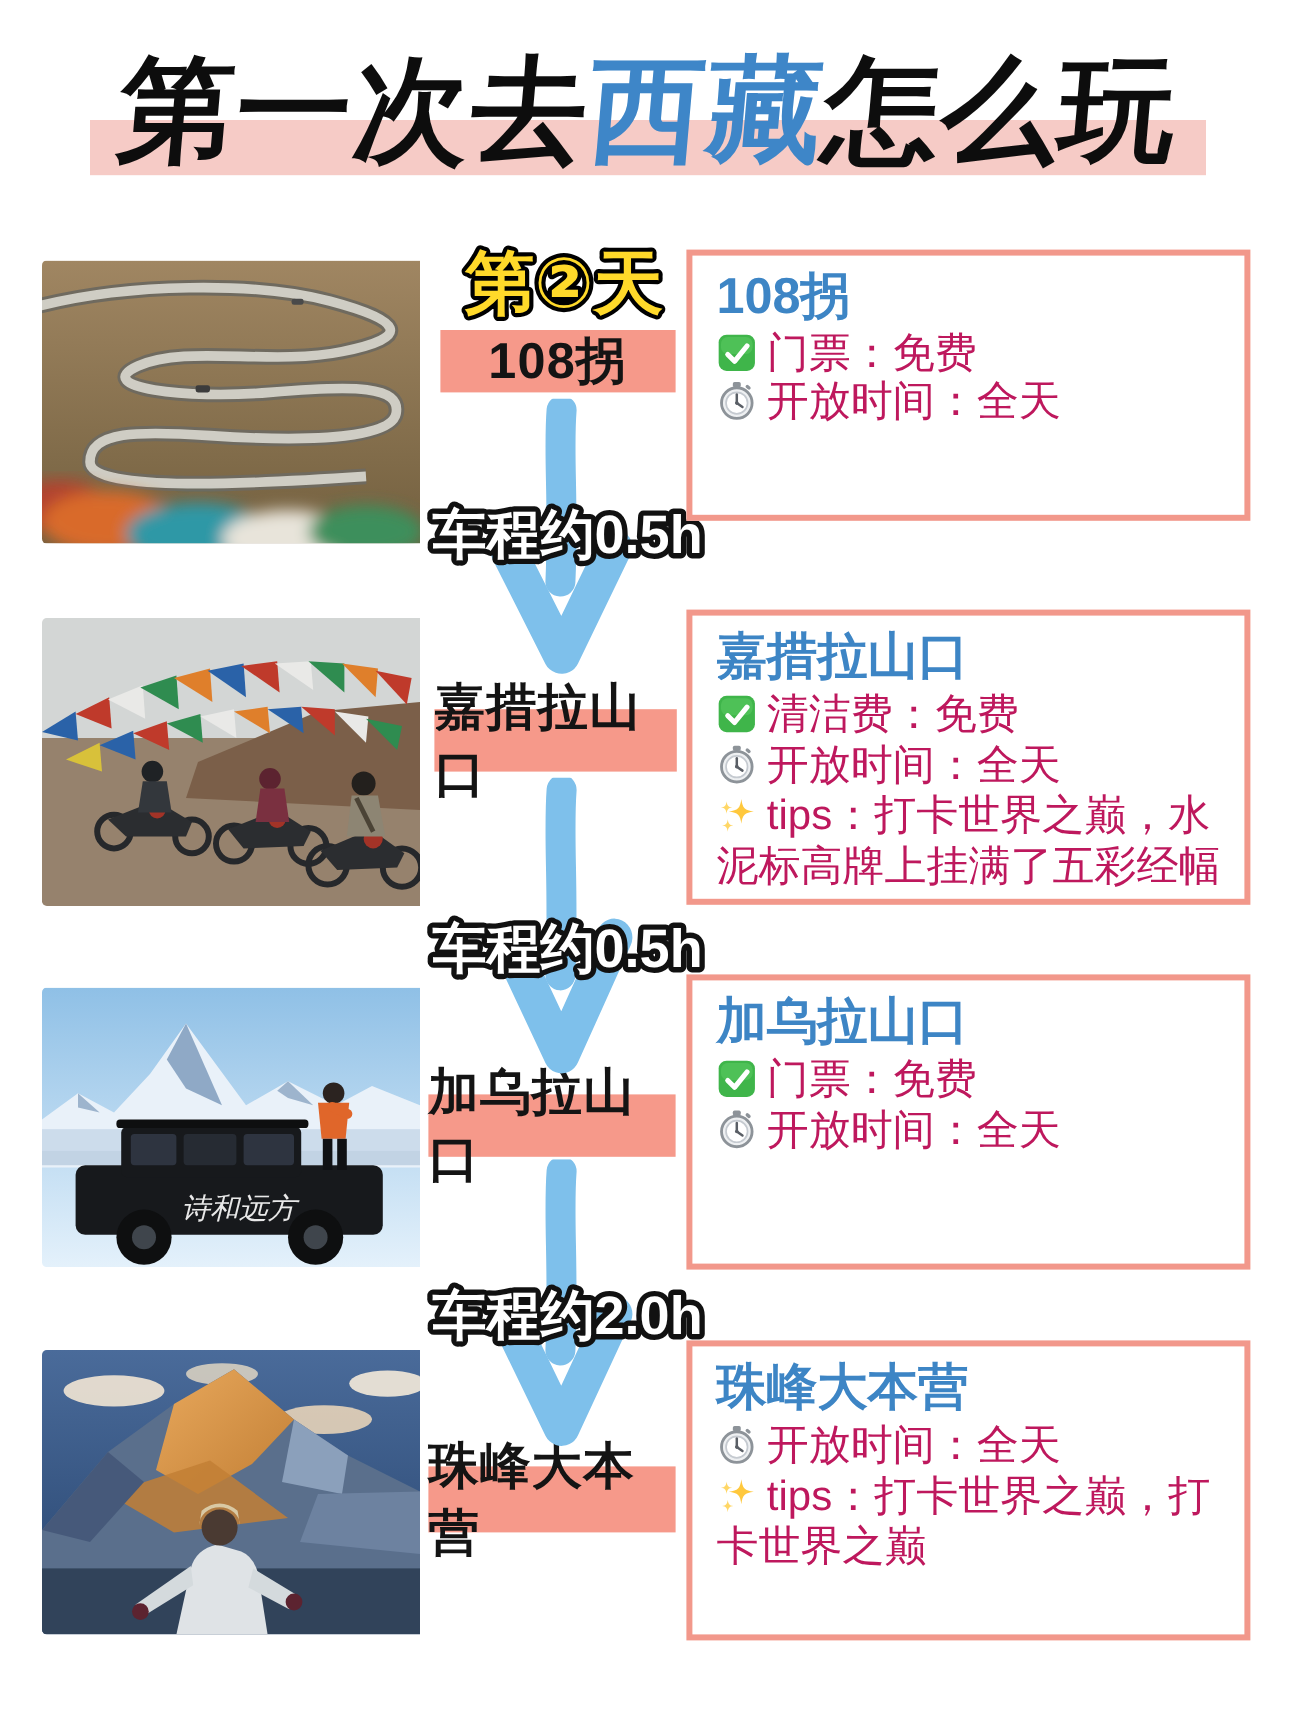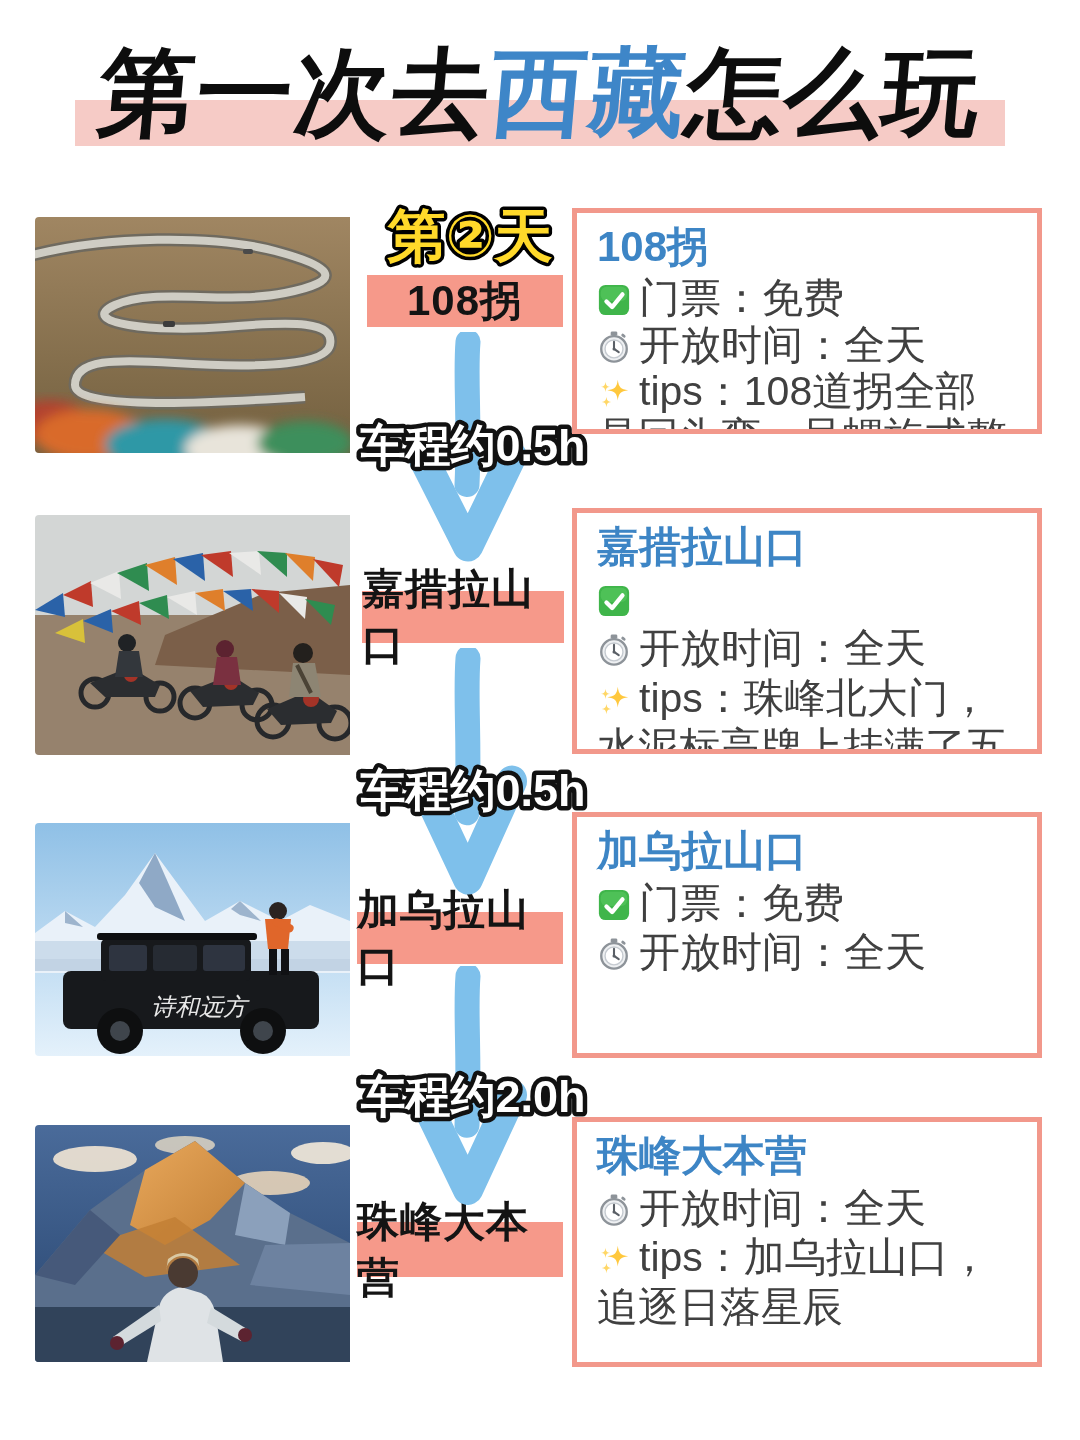--- a/index.html
+++ b/index.html
@@ -51,7 +51,7 @@
   .c3{top:812px;height:246px;}
   .c4{top:1117px;height:250px;}
   .card-title{color:#3D85C5;font-size:42px;font-weight:bold;line-height:1.15;margin-bottom:4px;}
-  .card-line{font-size:41px;color:#404040;line-height:1.2;}
+  .card-line{font-size:35px;color:#be185d;line-height:1.2;}
   .c1 .card-line{line-height:1.13;}
   .ic{width:34px;height:34px;vertical-align:-5px;margin-right:8px;}
 

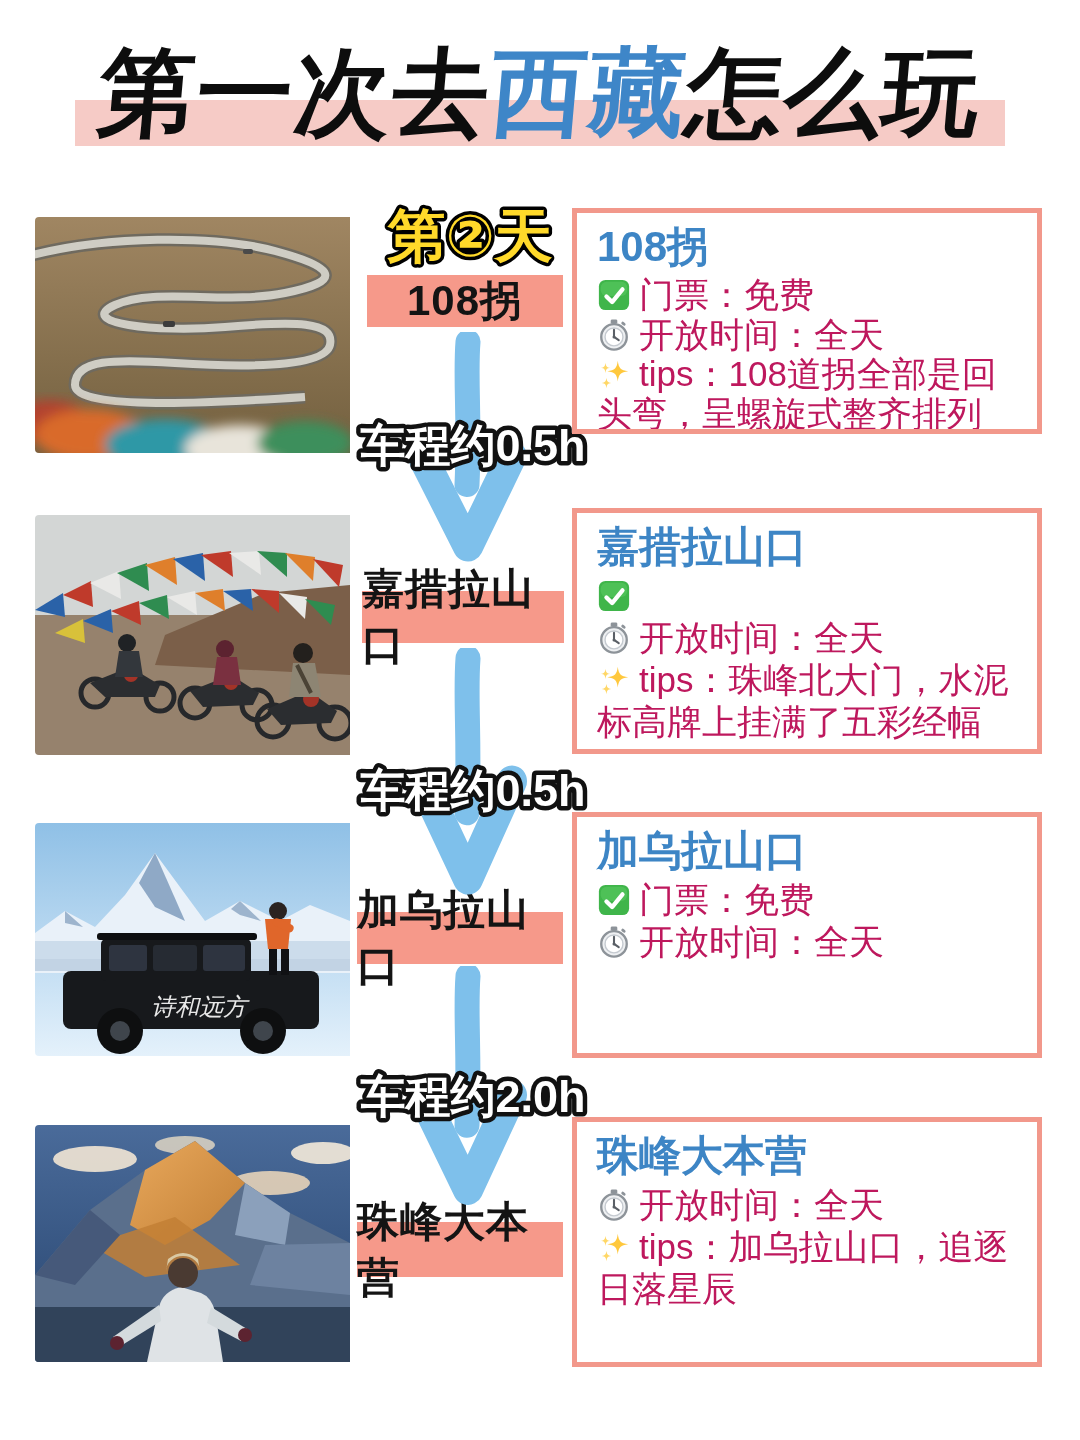--- a/index.html
+++ b/index.html
@@ -296,9 +296,6 @@
     <div class="card-line"><svg class="ic">
           <use href="#ic-watch"></use>
         </svg><span>开放时间：全天</span></div>
-    <div class="card-line"><svg class="ic">
-          <use href="#ic-sparkles"></use>
-        </svg><span>tips：108道拐全部是回头弯，呈螺旋式整齐排列</span></div>
   </div>
 
   <div class="card c2">

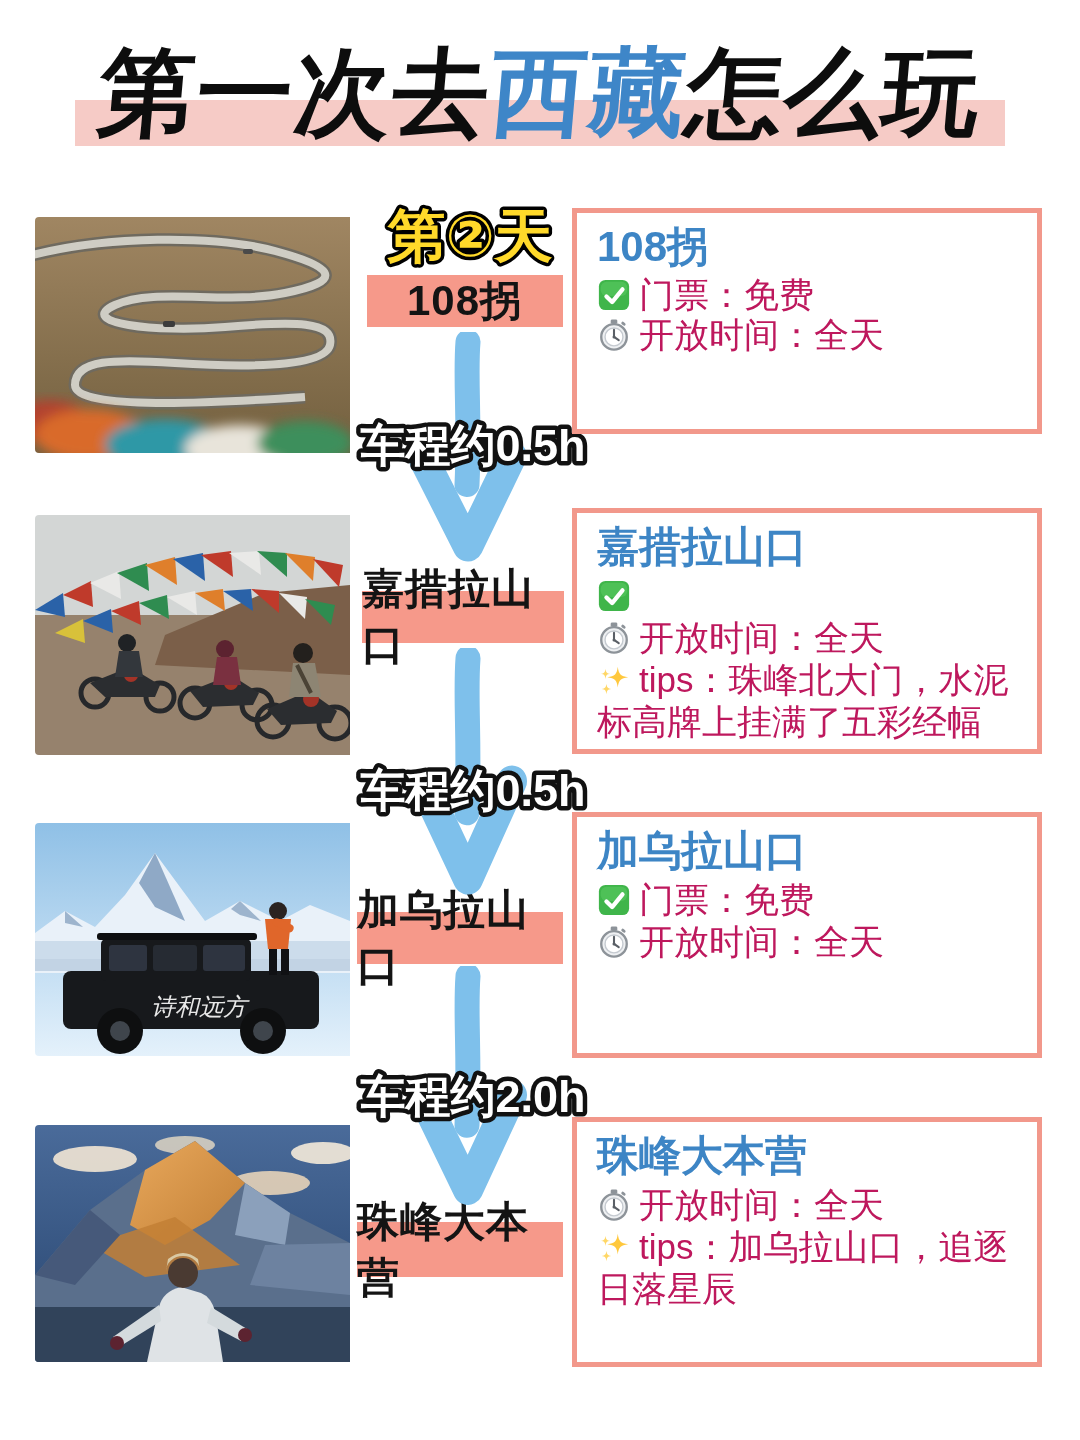--- a/index.html
+++ b/index.html
@@ -302,7 +302,7 @@
     <div class="card-title">嘉措拉山口</div>
     <div class="card-line"><svg class="ic">
           <use href="#ic-check"></use>
-        </svg></div>
+        </svg><span>清洁费：免费</span></div>
     <div class="card-line"><svg class="ic">
           <use href="#ic-watch"></use>
         </svg><span>开放时间：全天</span></div>

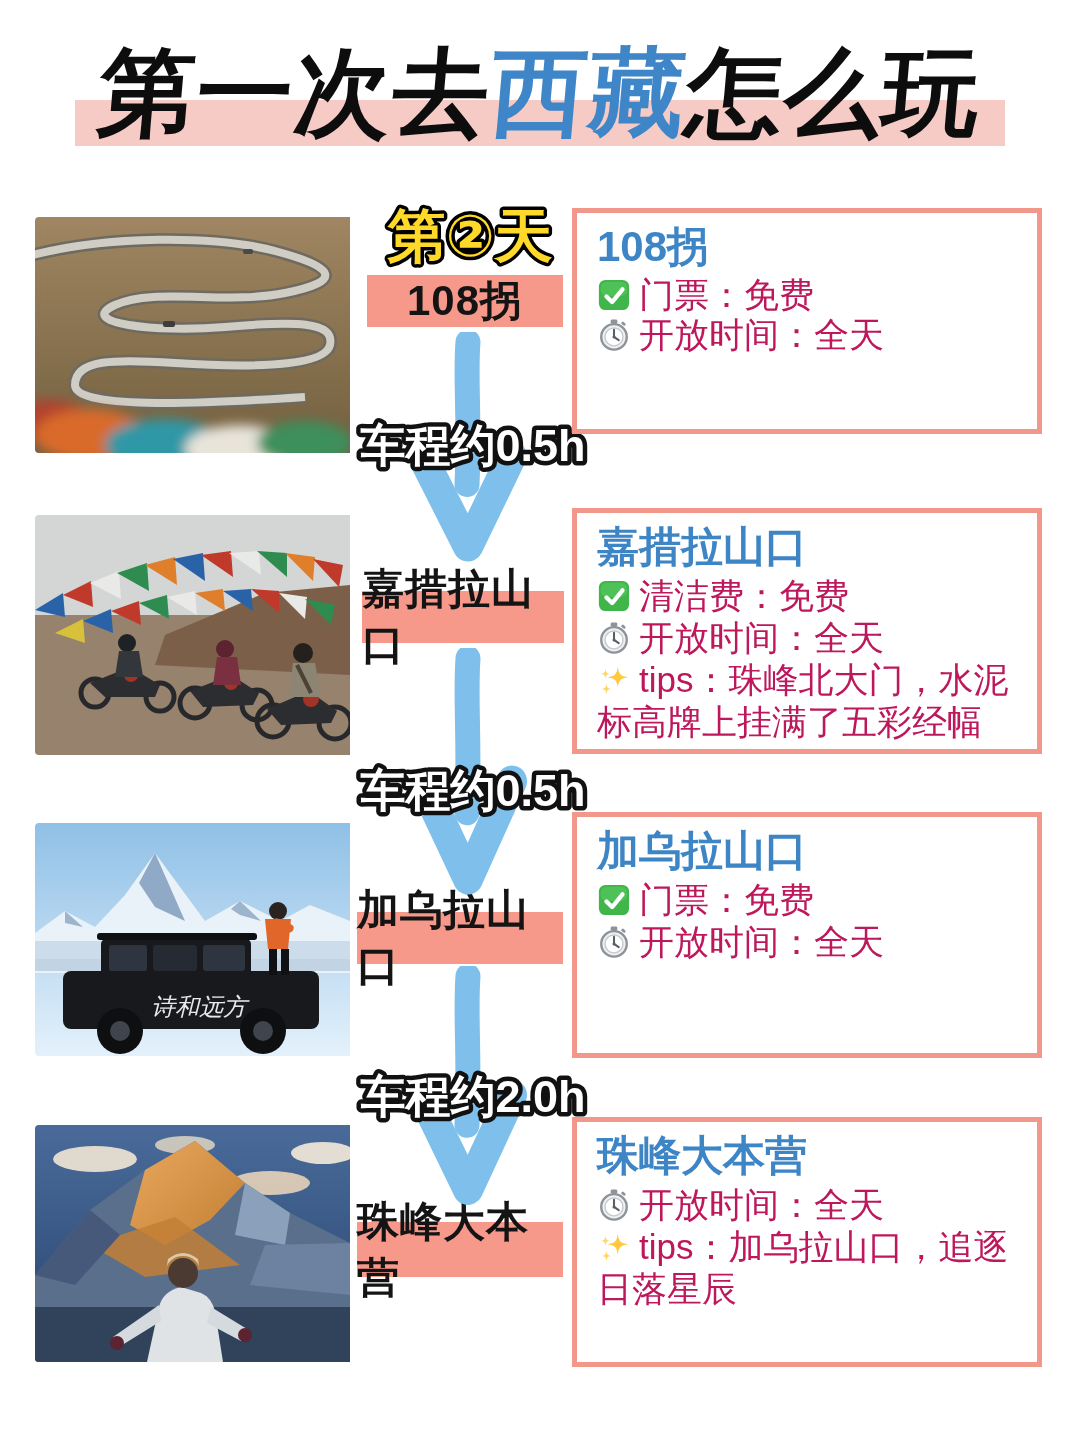--- a/index.html
+++ b/index.html
@@ -308,7 +308,7 @@
         </svg><span>开放时间：全天</span></div>
     <div class="card-line"><svg class="ic">
           <use href="#ic-sparkles"></use>
-        </svg><span>tips：珠峰北大门，水泥标高牌上挂满了五彩经幅</span></div>
+        </svg><span>tips：打卡世界之巅，水泥标高牌上挂满了五彩经幅</span></div>
   </div>
 
   <div class="card c3">

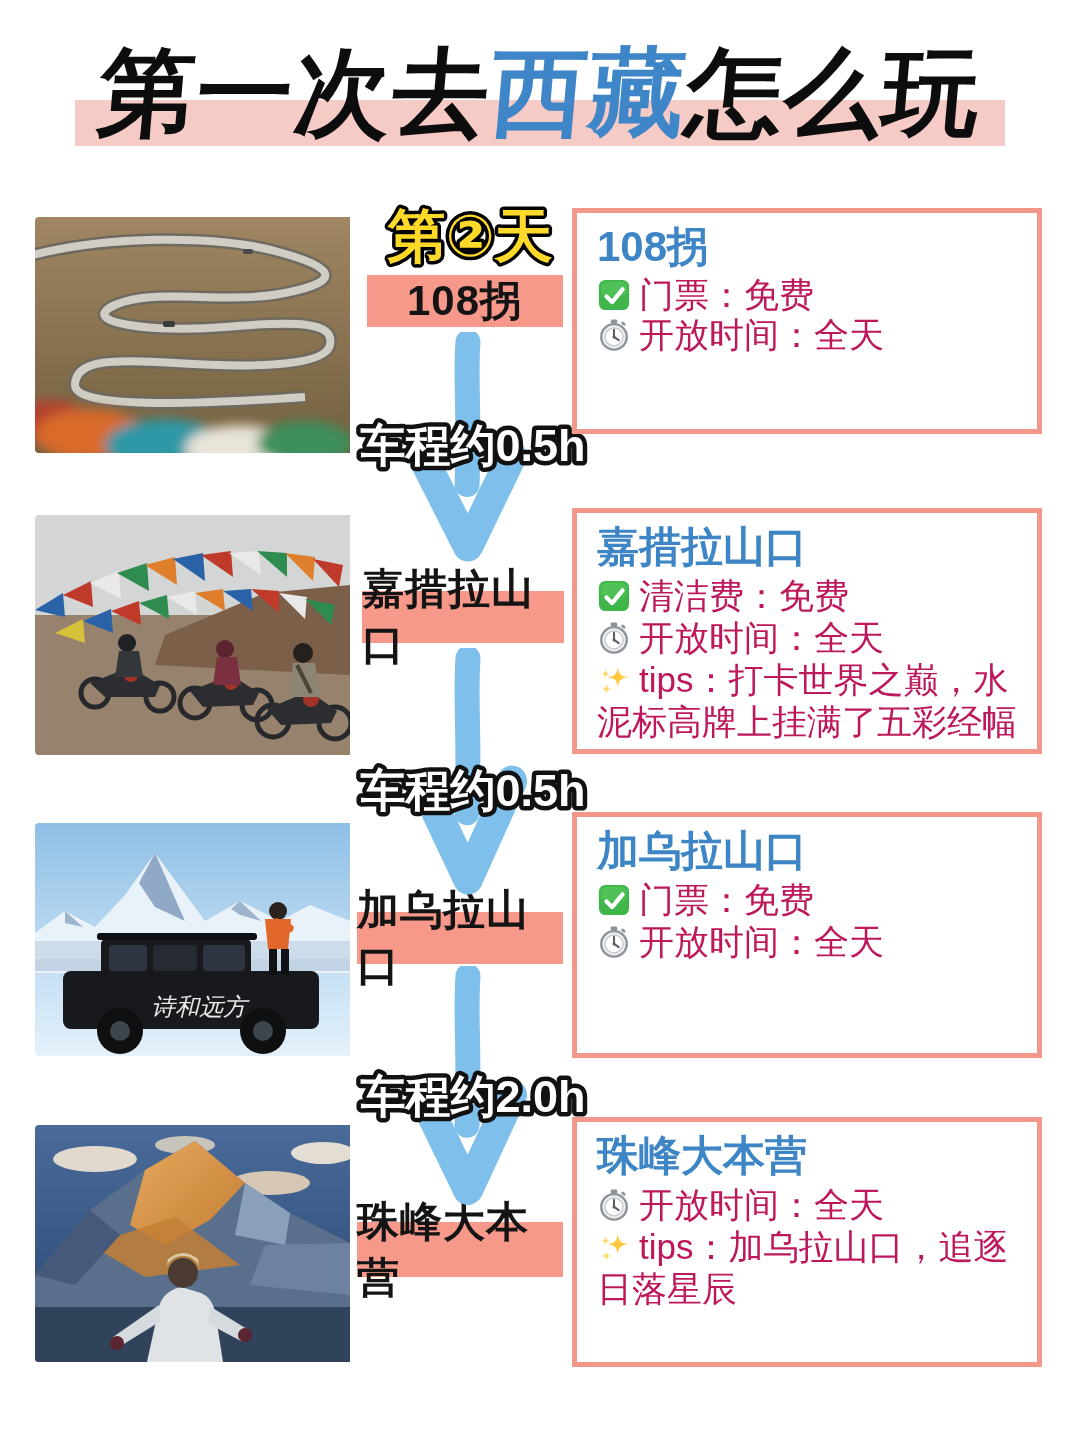--- a/index.html
+++ b/index.html
@@ -328,7 +328,7 @@
         </svg><span>开放时间：全天</span></div>
     <div class="card-line"><svg class="ic">
           <use href="#ic-sparkles"></use>
-        </svg><span>tips：加乌拉山口，追逐日落星辰</span></div>
+        </svg><span>tips：打卡世界之巅，打卡世界之巅</span></div>
   </div>
 
 </div>

